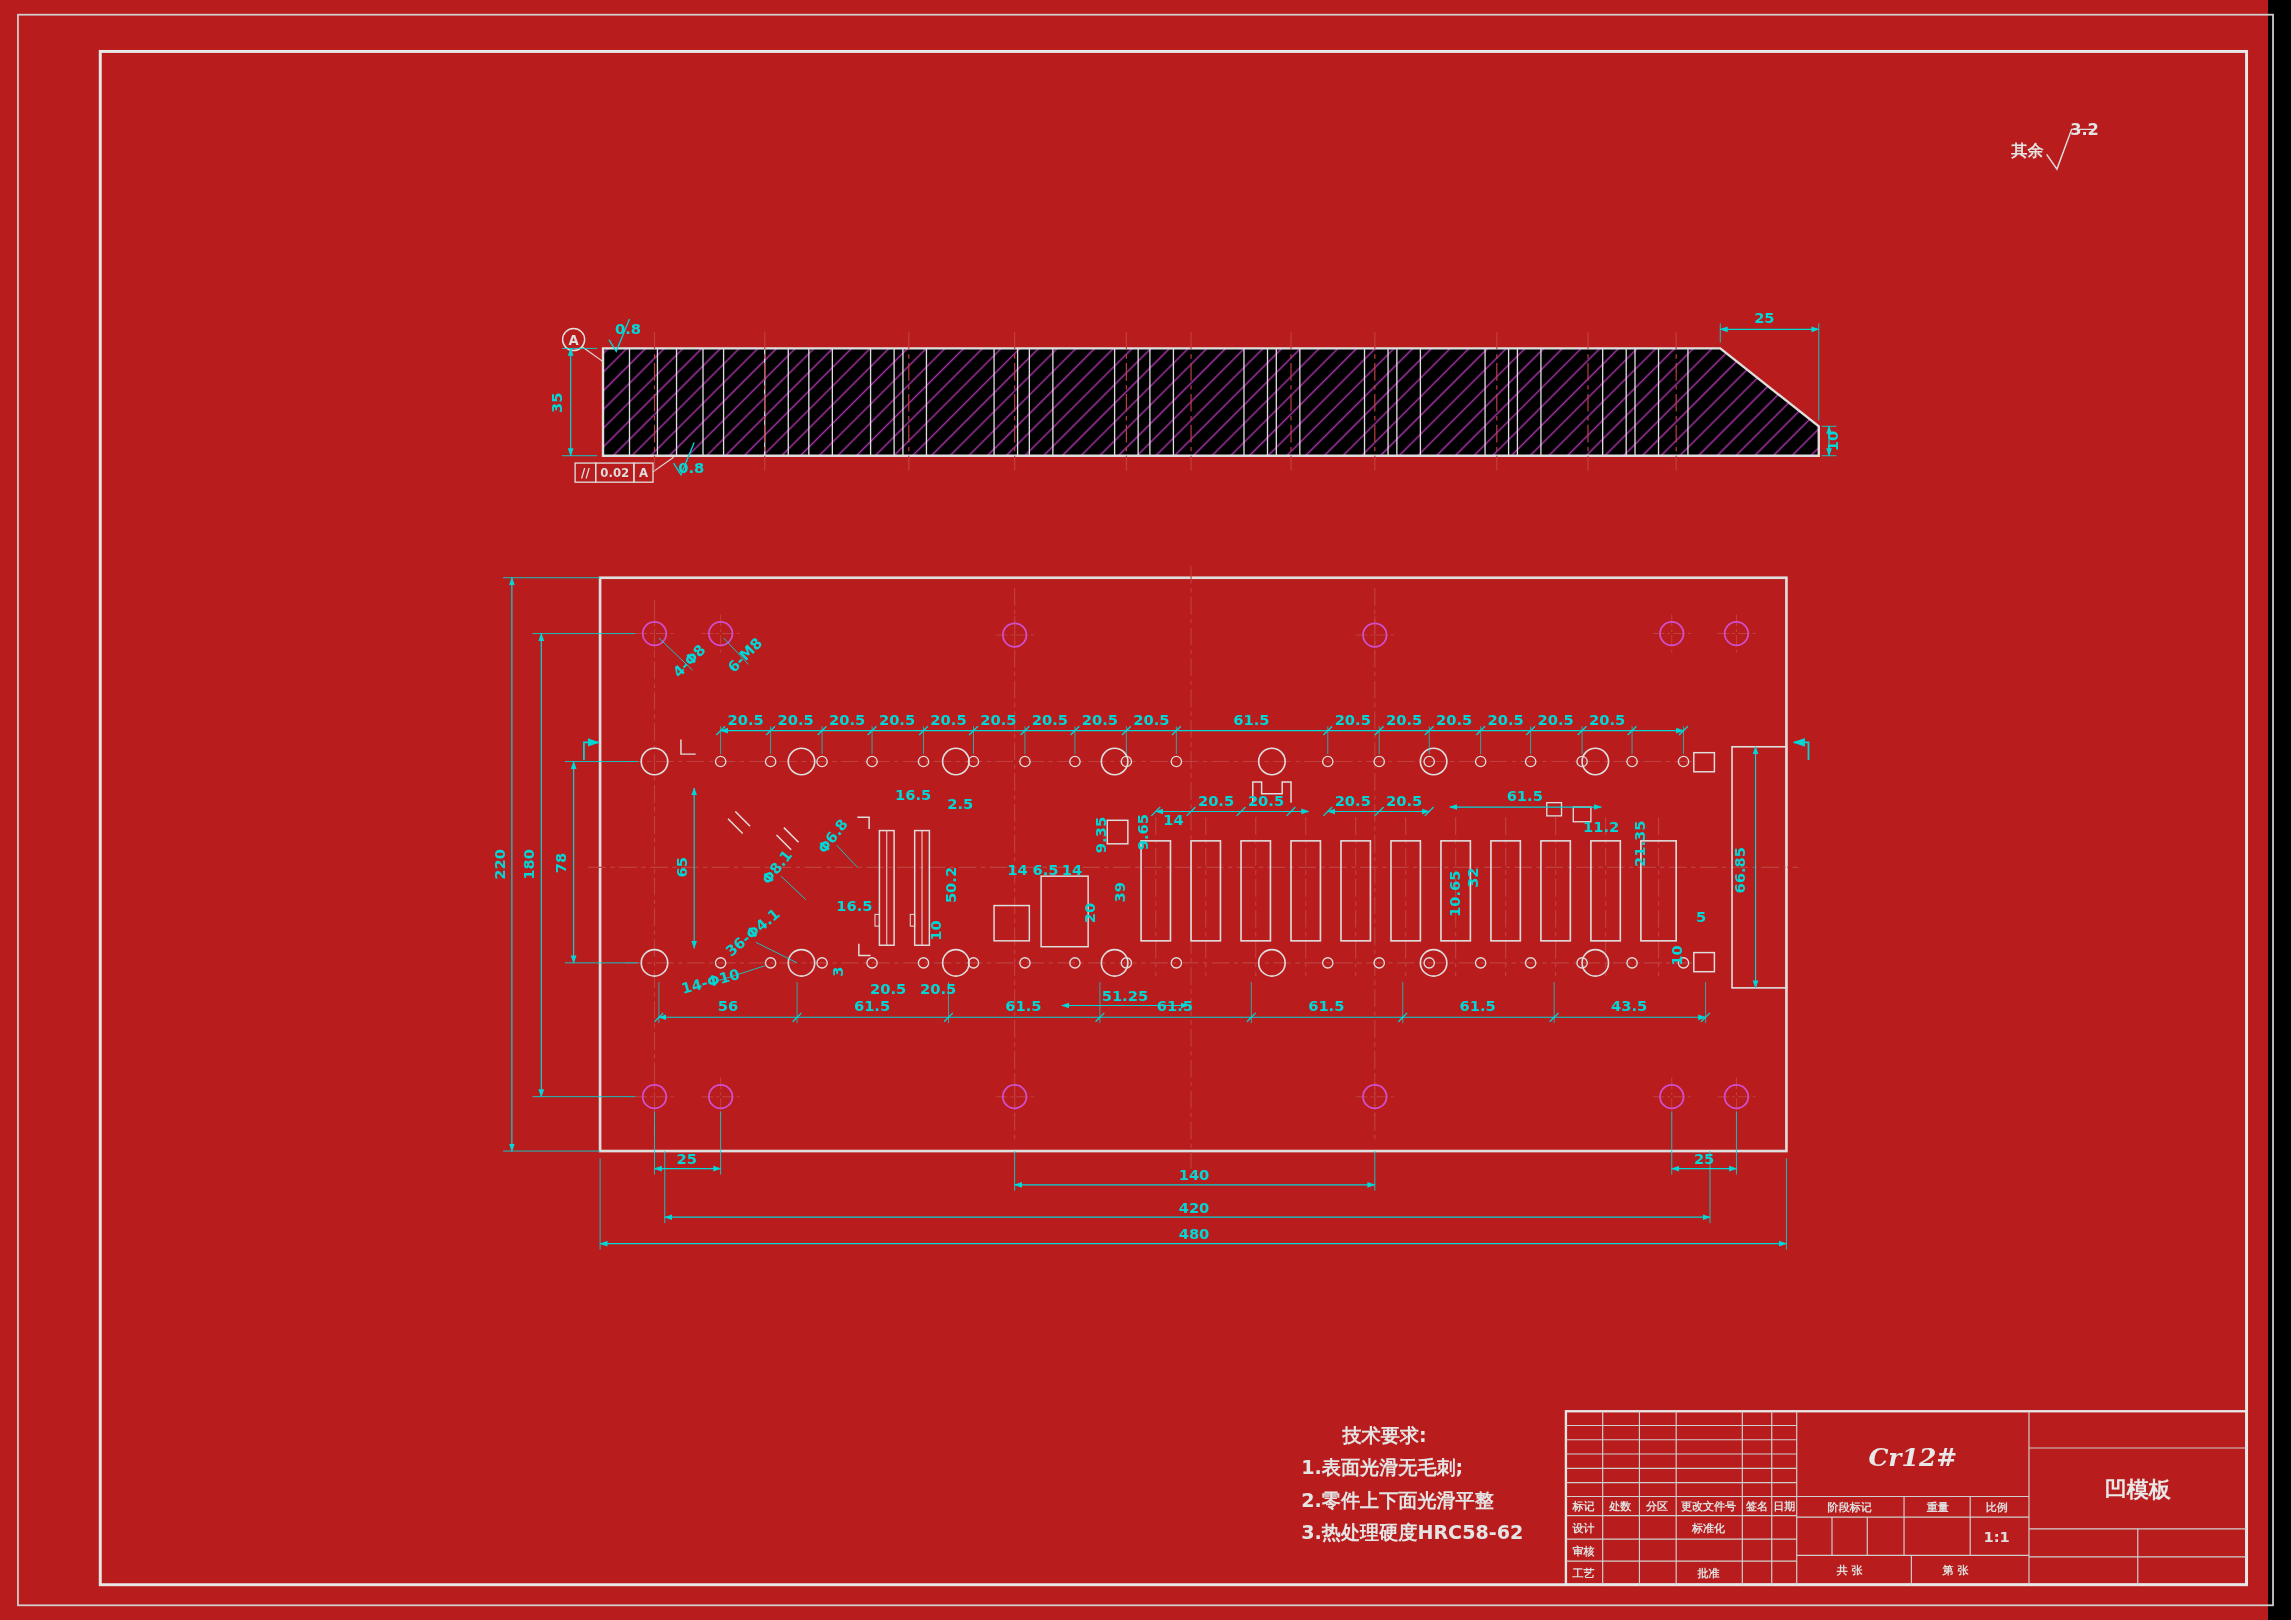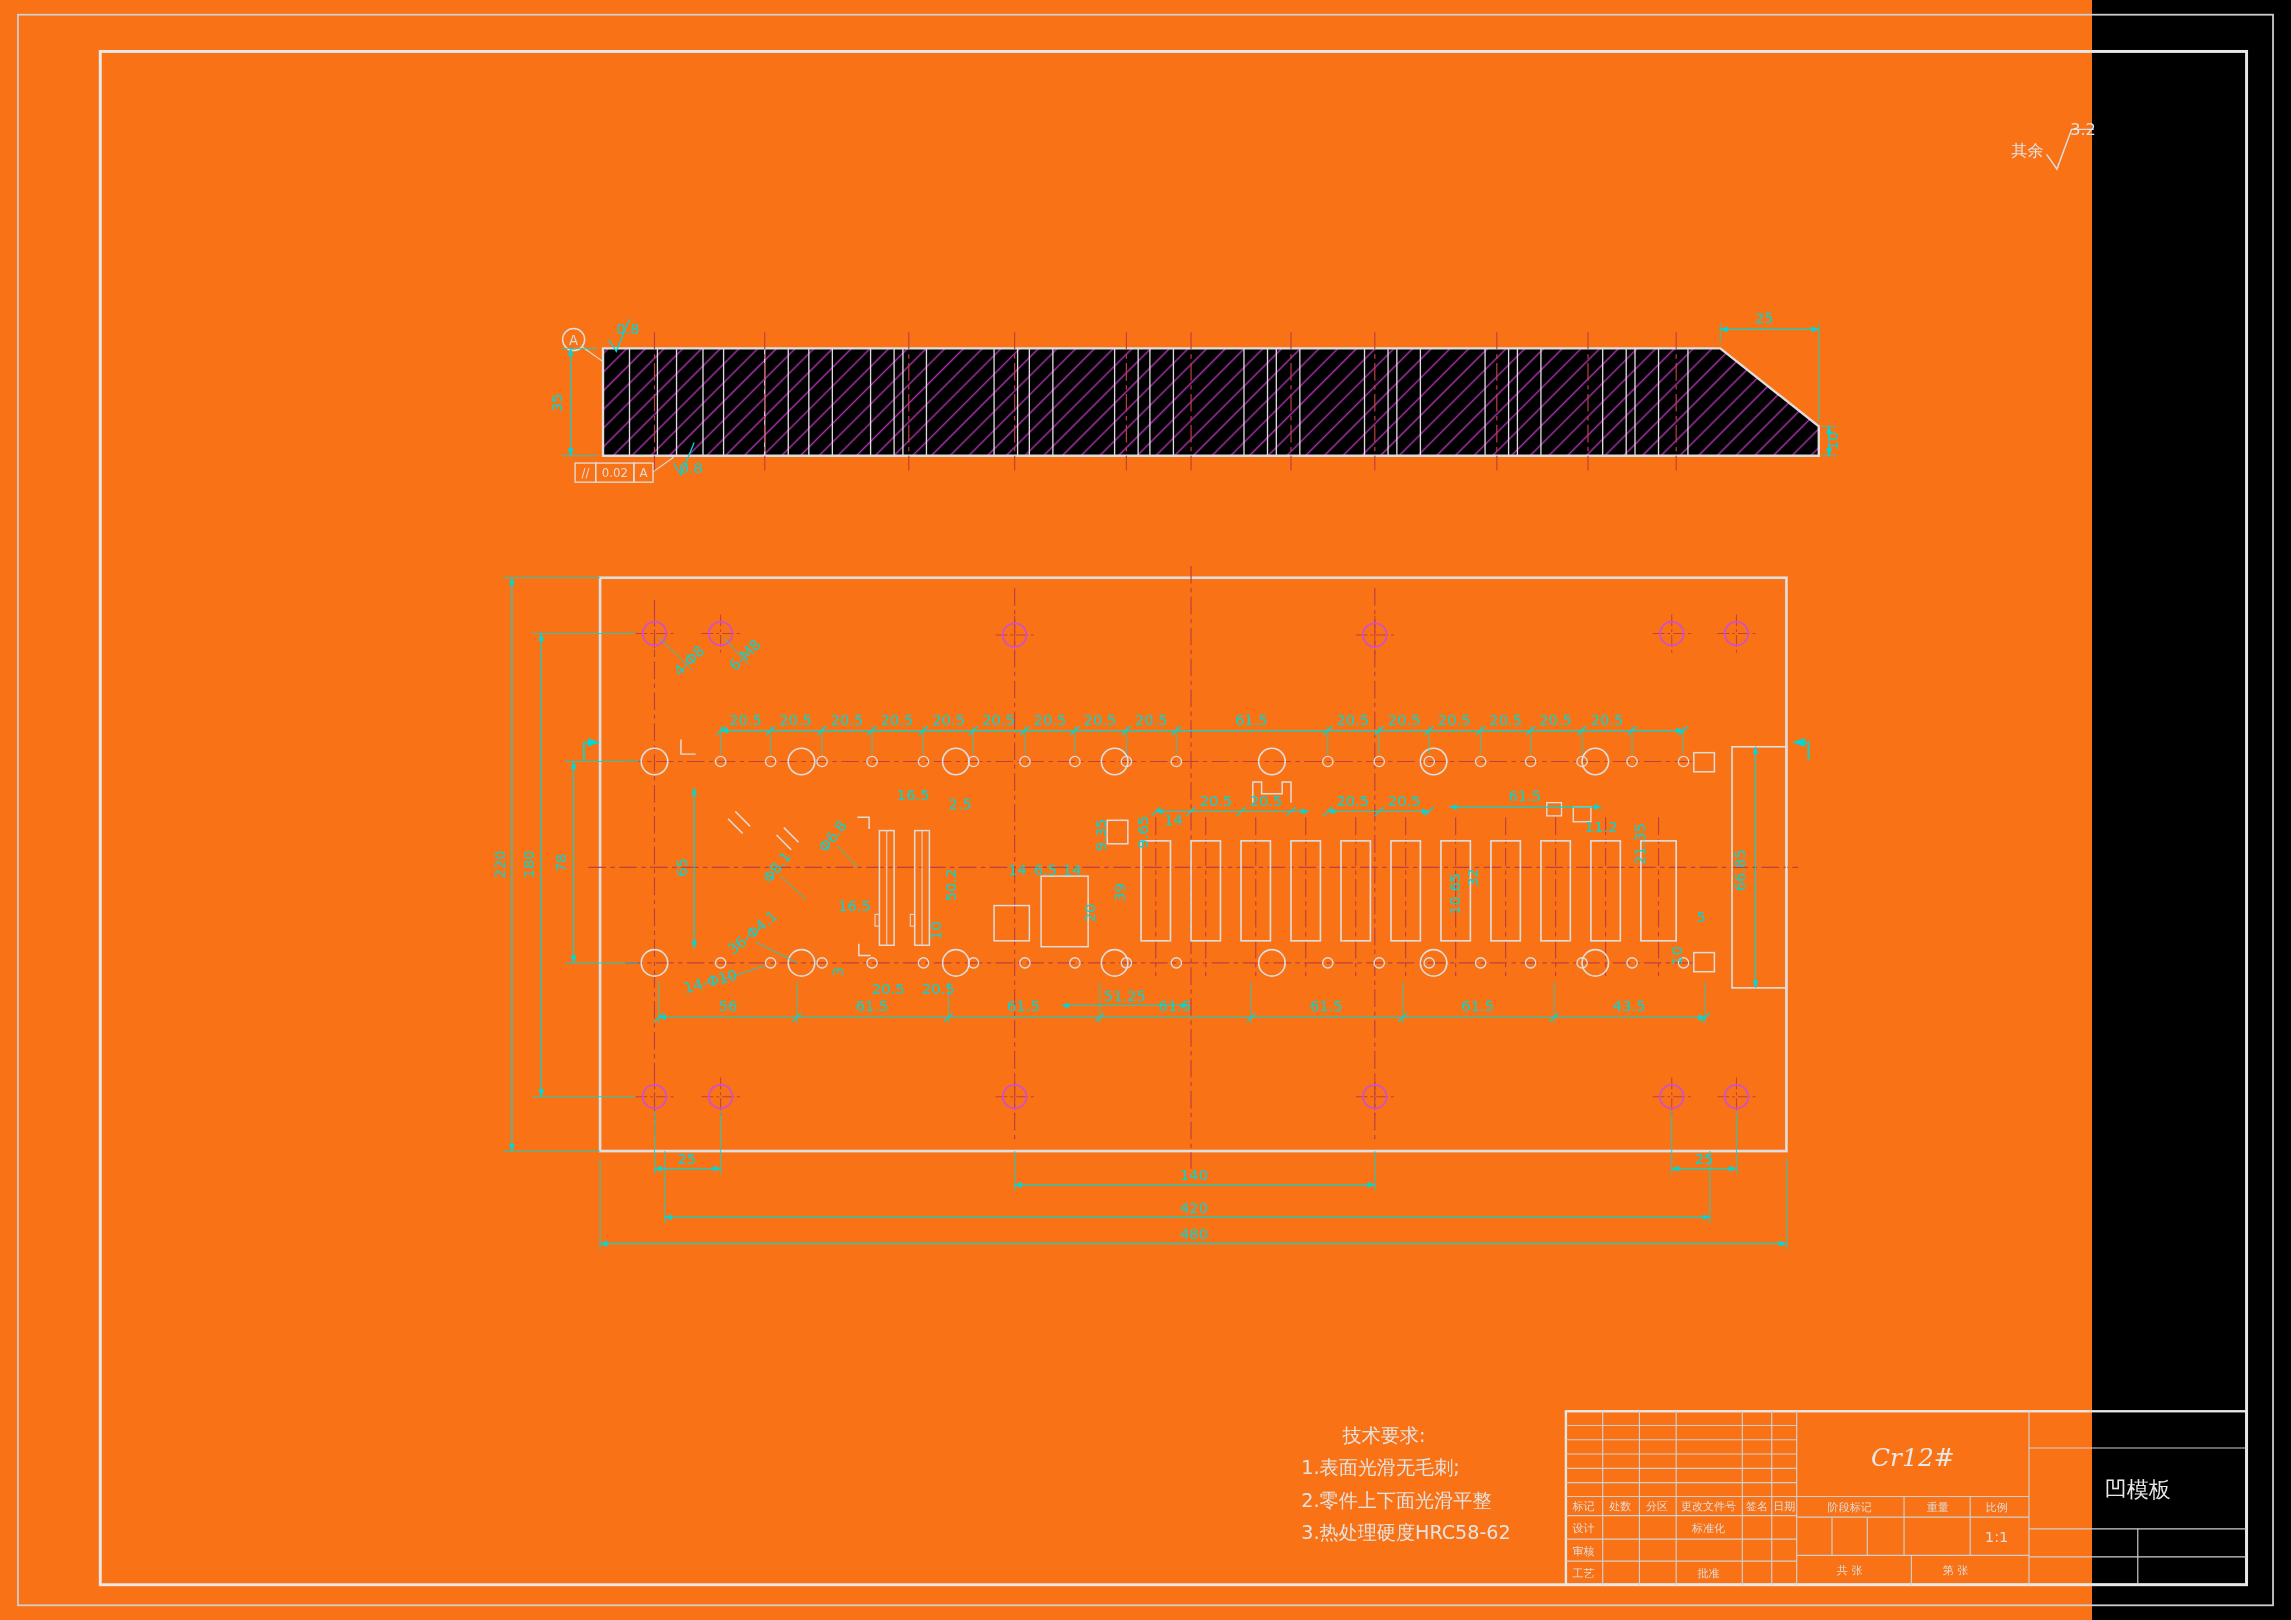--- a/index.html
+++ b/index.html
@@ -4,7 +4,7 @@
 <style>
   html,body{margin:0;padding:0;background:#000;}
   body{width:2292px;height:1620px;overflow:hidden;}
-  #stage{width:2092px;height:1620px;position:relative;background:#f97316;}
+  #stage{width:2268px;height:1620px;position:relative;background:#b91c1c;font-weight:bold;}
   svg{display:block;}
   text{font-family:"DejaVu Sans","Liberation Sans",sans-serif;}
   .t-w{fill:#dedede;}

